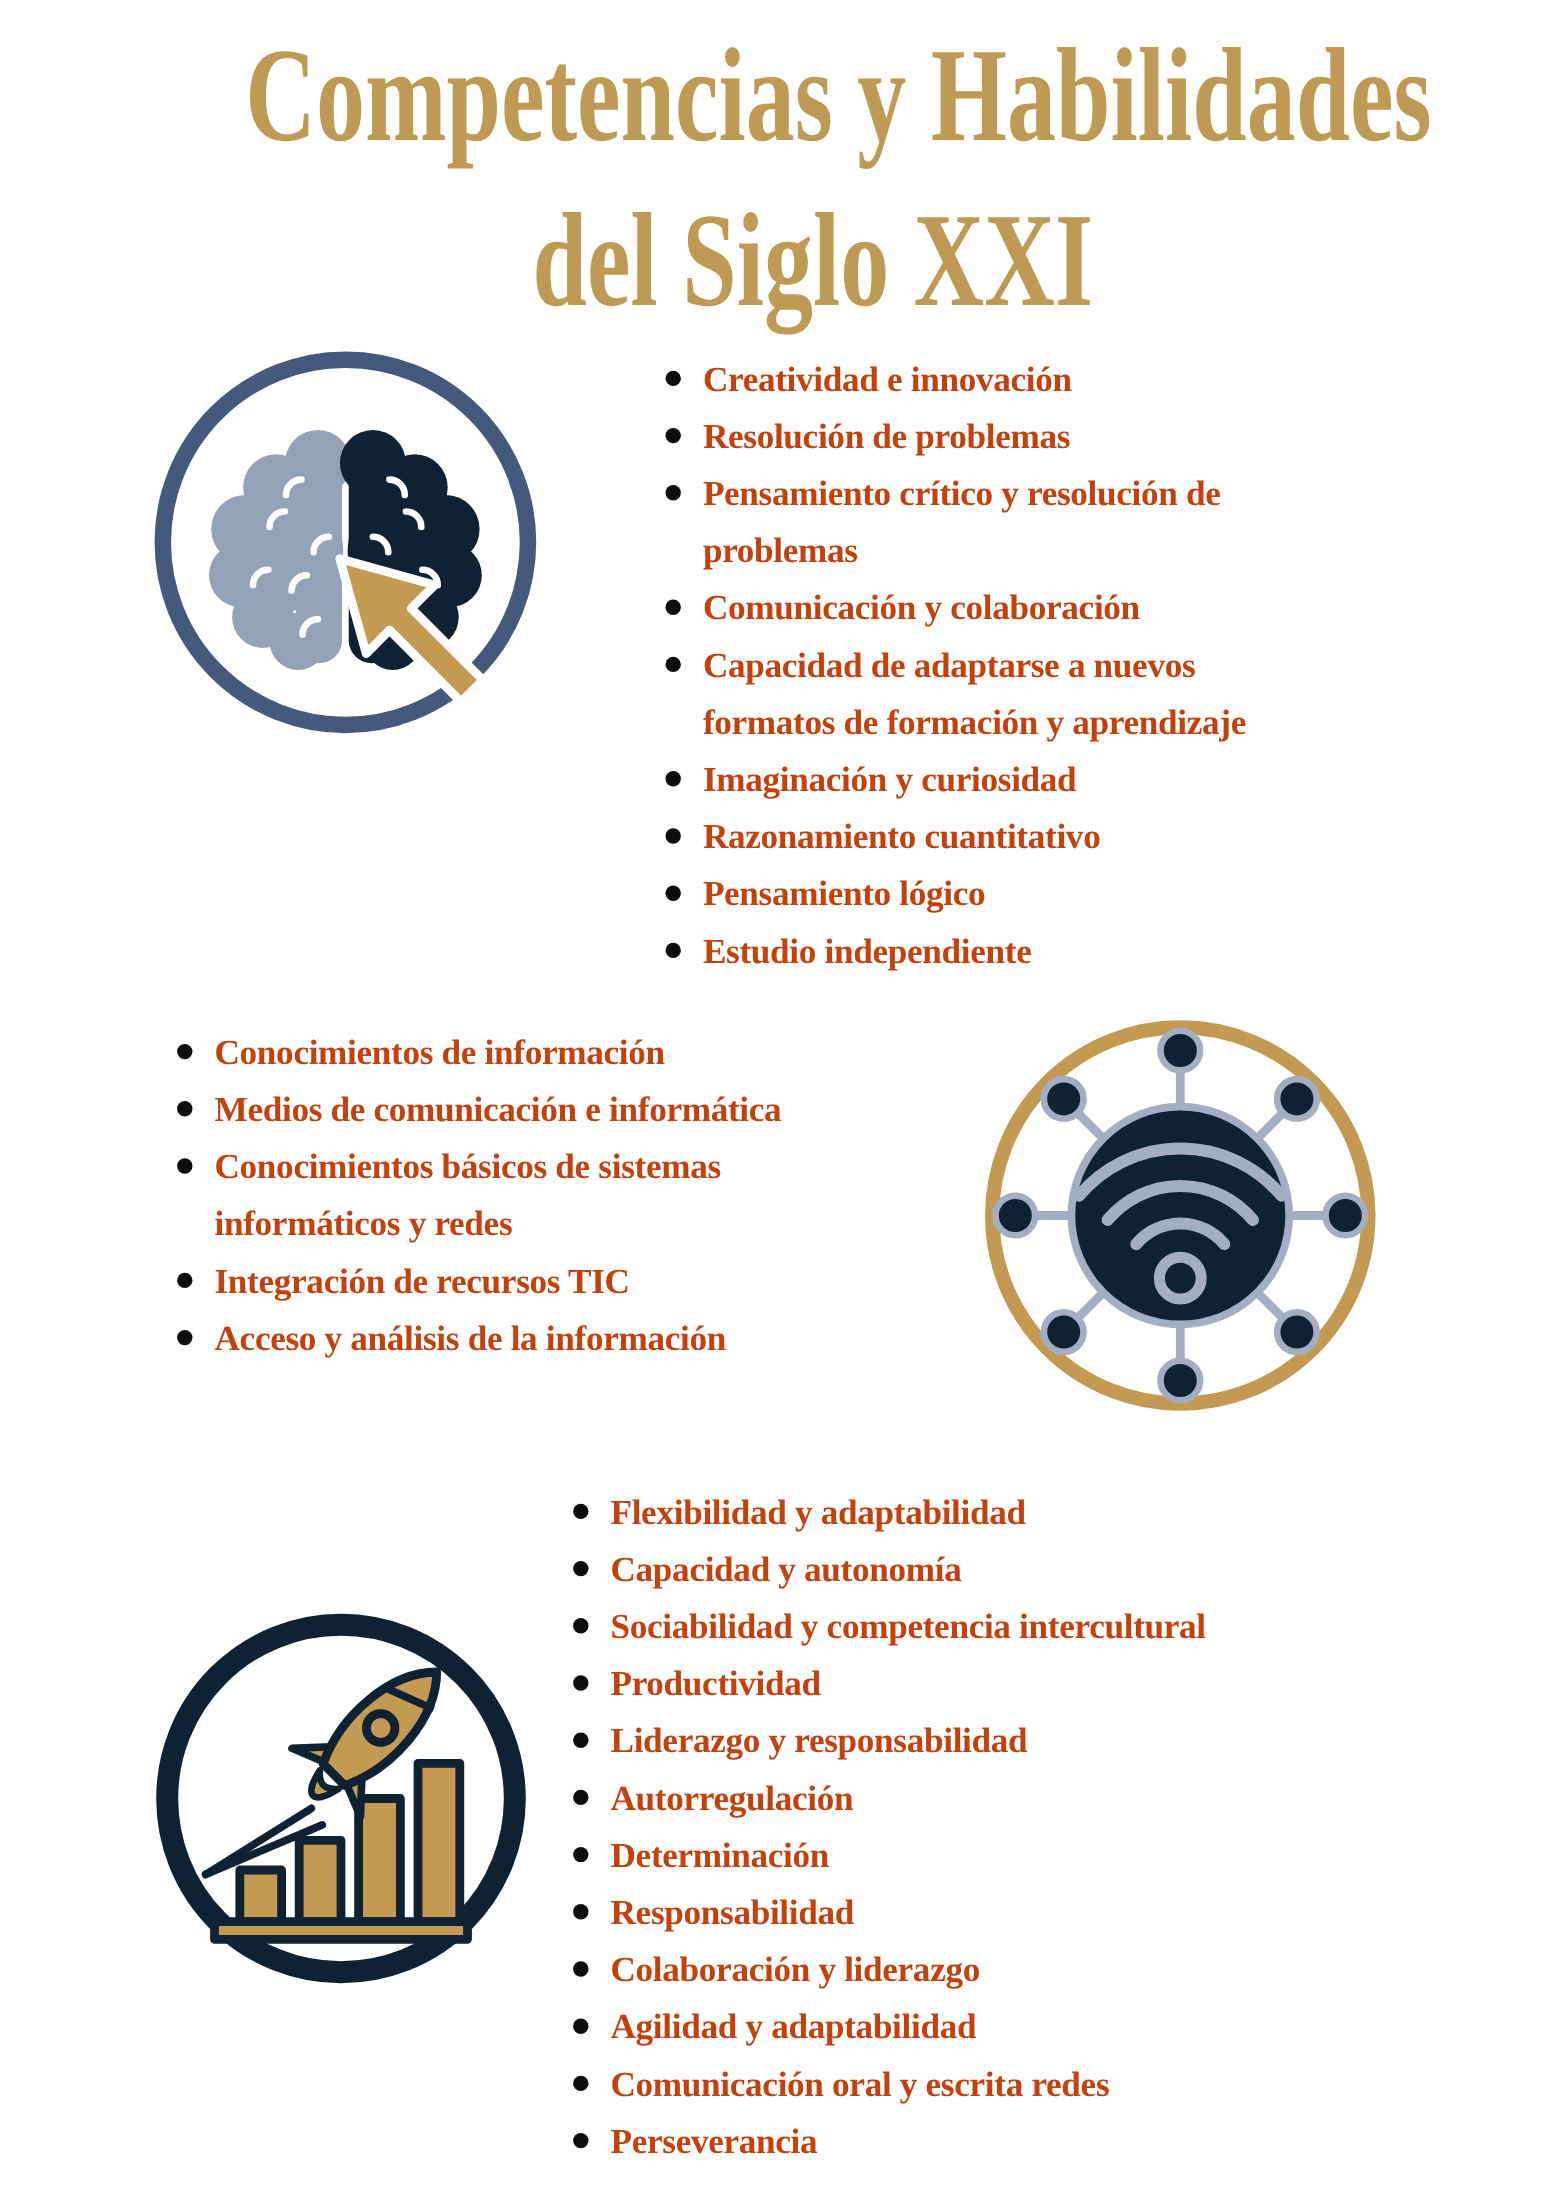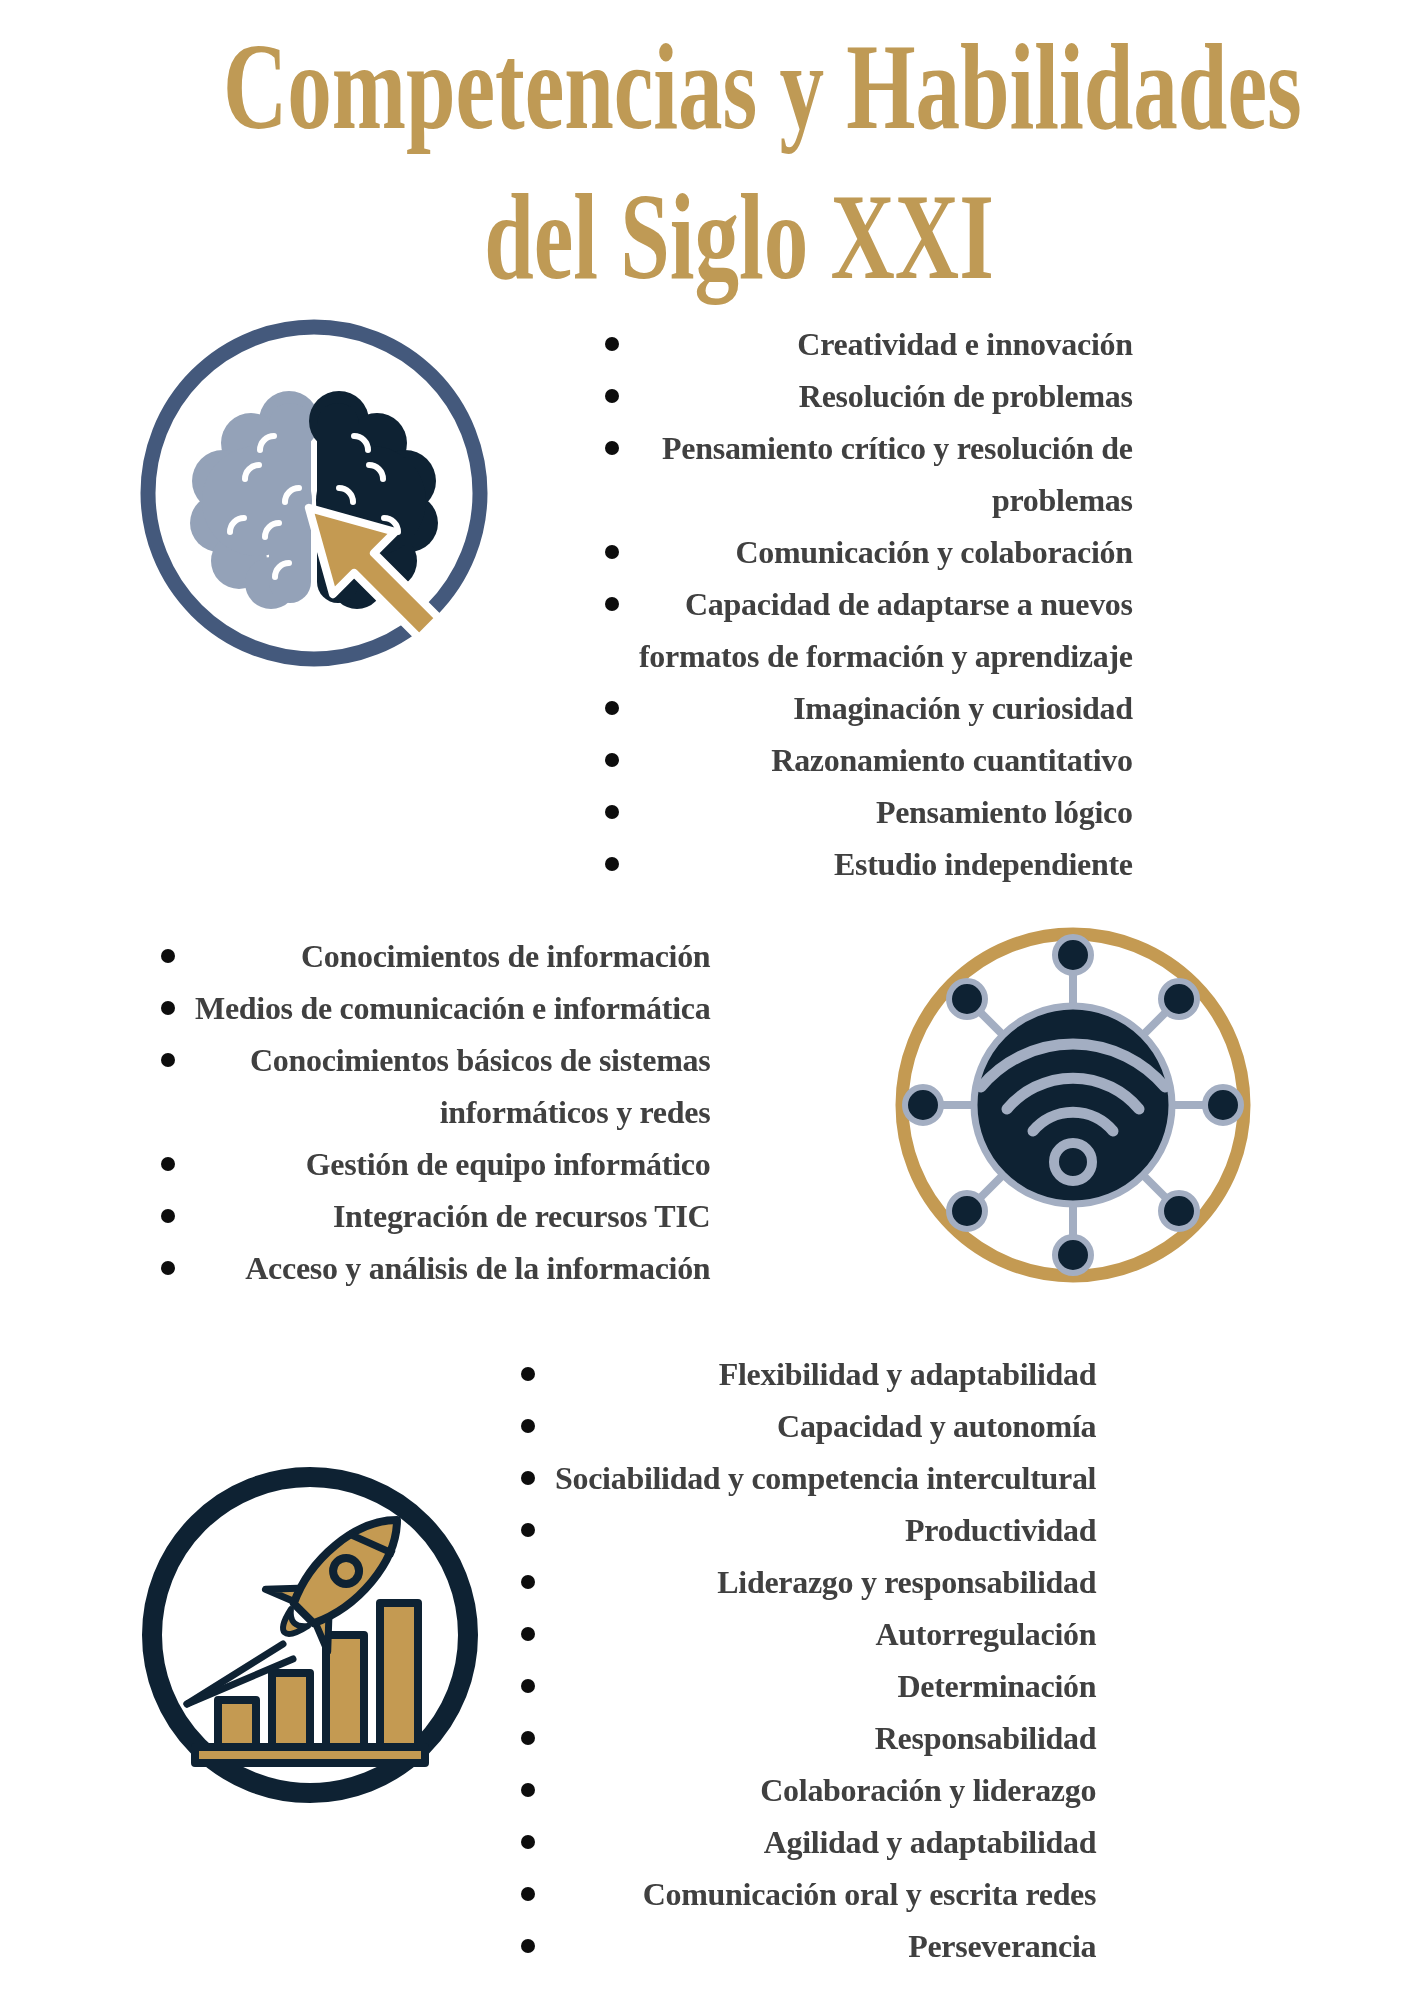--- a/index.html
+++ b/index.html
@@ -36,10 +36,9 @@
     font-size:32px;
     font-weight:700;
     line-height:52px;
-    color:#404040;
+    color:#c2410c;
     white-space:pre-line;
     letter-spacing:-0.3px;
-    text-align:right;
   }
   ul.skill-list li::before{
     content:"";

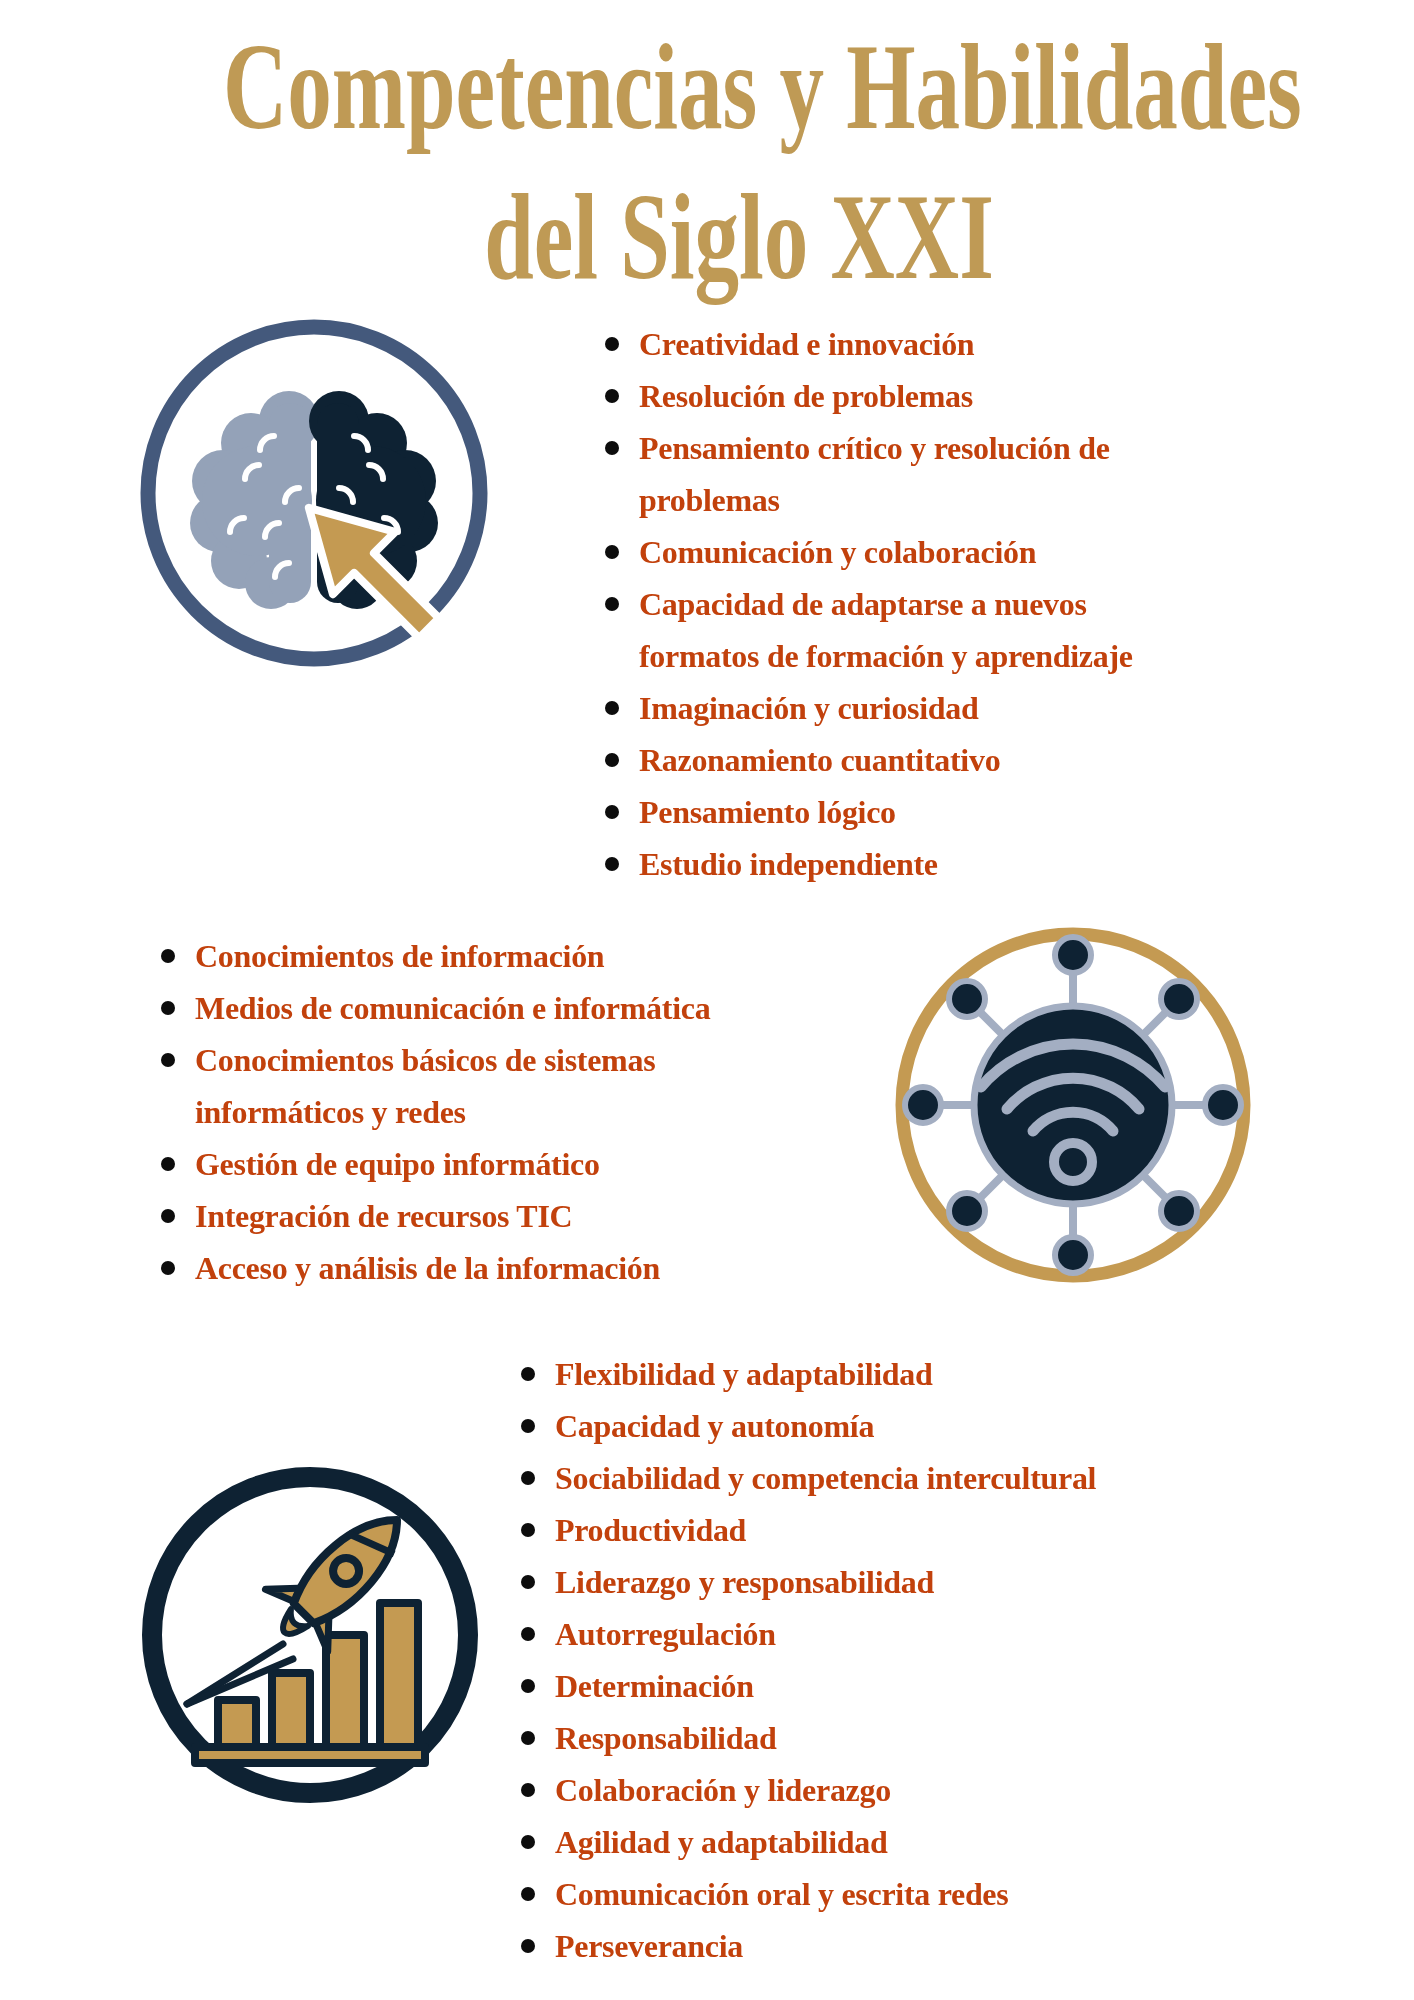--- a/index.html
+++ b/index.html
@@ -134,7 +134,6 @@
     <li>Medios de comunicación e informática</li>
     <li>Conocimientos básicos de sistemas
 informáticos y redes</li>
-    <li>Gestión de equipo informático</li>
     <li>Integración de recursos TIC</li>
     <li>Acceso y análisis de la información</li>
   </ul>

